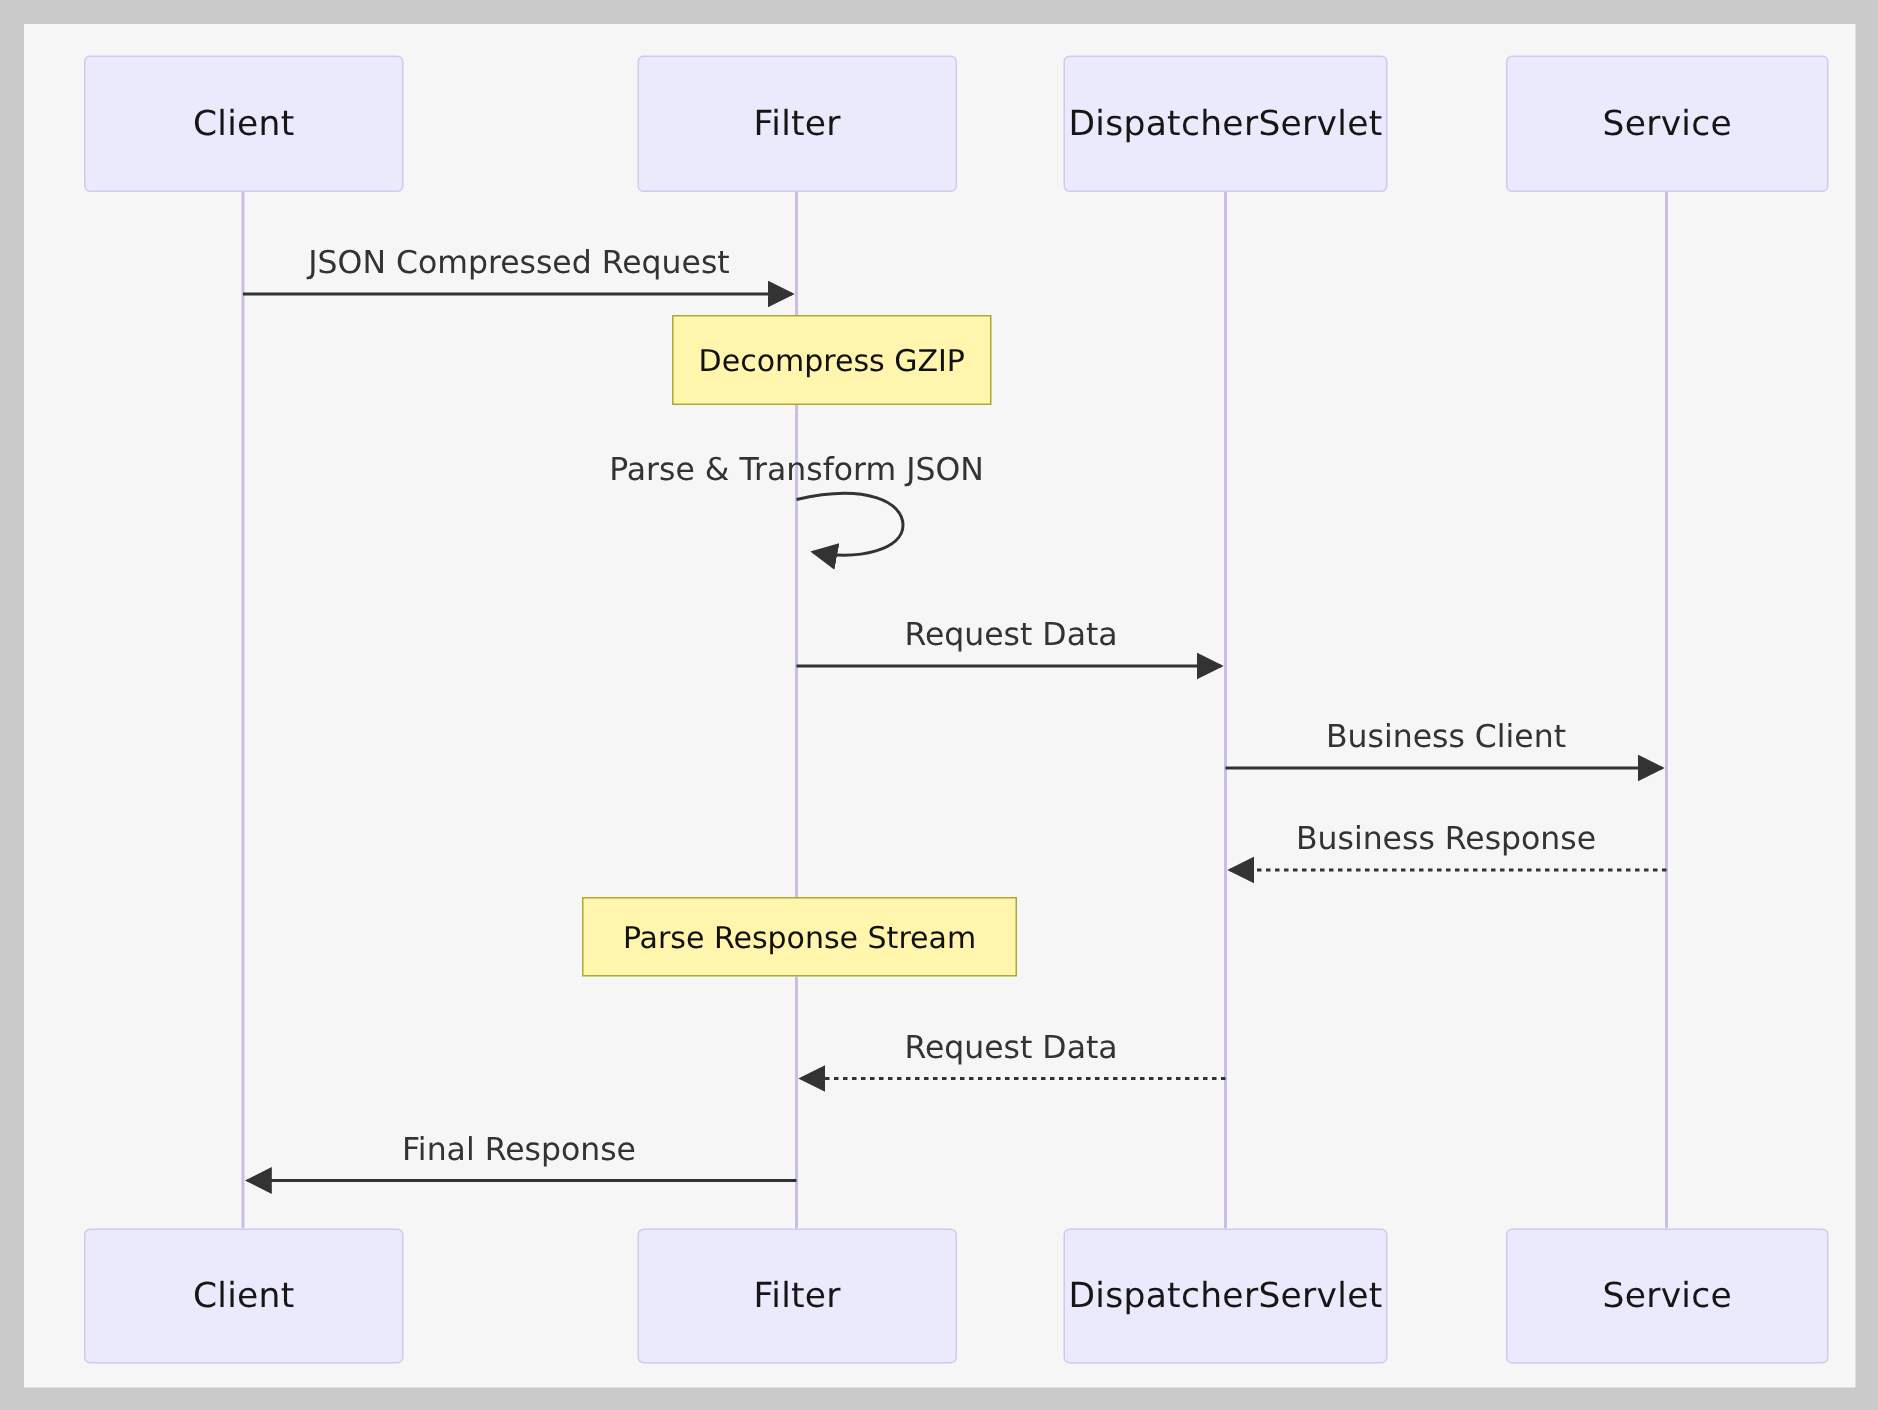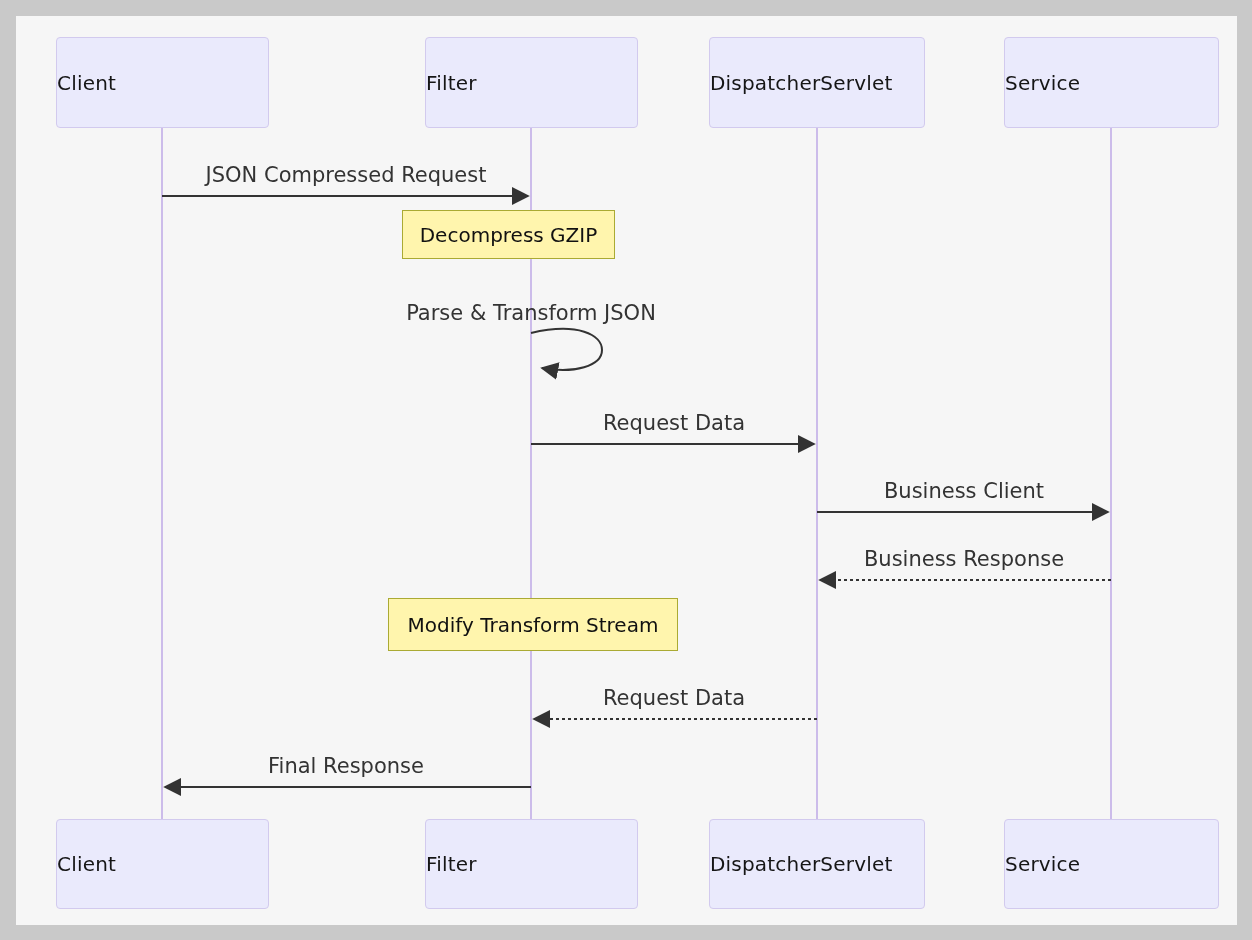--- a/index.html
+++ b/index.html
@@ -39,8 +39,8 @@
     background:var(--actor-fill);
     border:1px solid var(--actor-border);
     border-radius:4px;
-    display:flex;align-items:center;justify-content:flex-start;
-    font-size:20px;color:var(--actor-text);
+    display:flex;align-items:center;justify-content:center;
+    font-size:23px;color:var(--actor-text);
     letter-spacing:0.2px;
   }
   .actor.bottom{height:90px;}

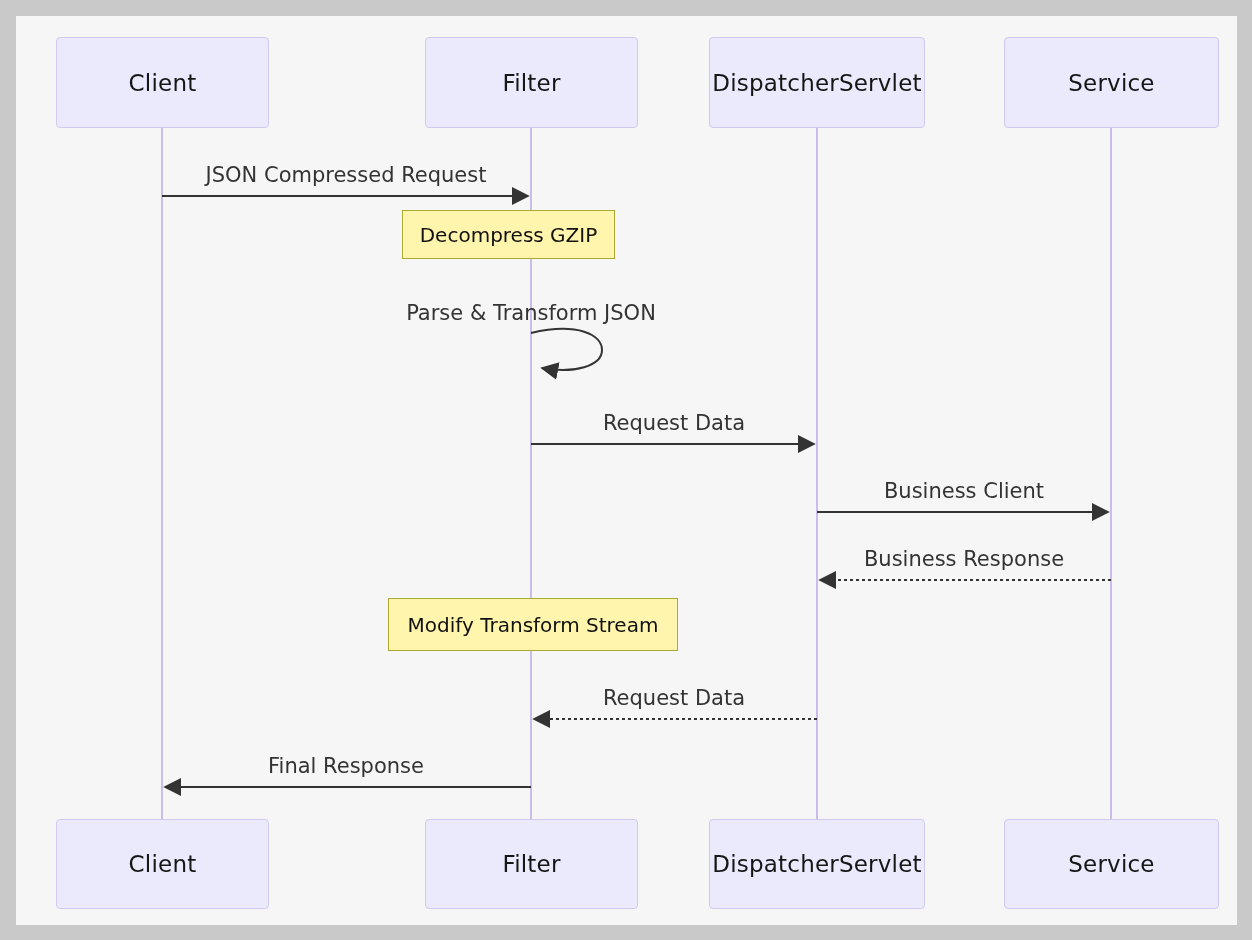--- a/index.html
+++ b/index.html
@@ -112,7 +112,7 @@
     <span>Service</span>
   </div>
 
-  <div class="note" style="left:386px;top:194px;width:213px;height:49px;">Decompress GZIP</div>
+  <div class="note" style="left:432px;top:194px;width:213px;height:60px;">Decompress GZIP</div>
   <div class="note" style="left:372px;top:582px;width:290px;height:53px;">Modify Transform Stream</div>
 
   <div class="msg-label" style="left:330px;top:146px;">JSON Compressed Request</div>

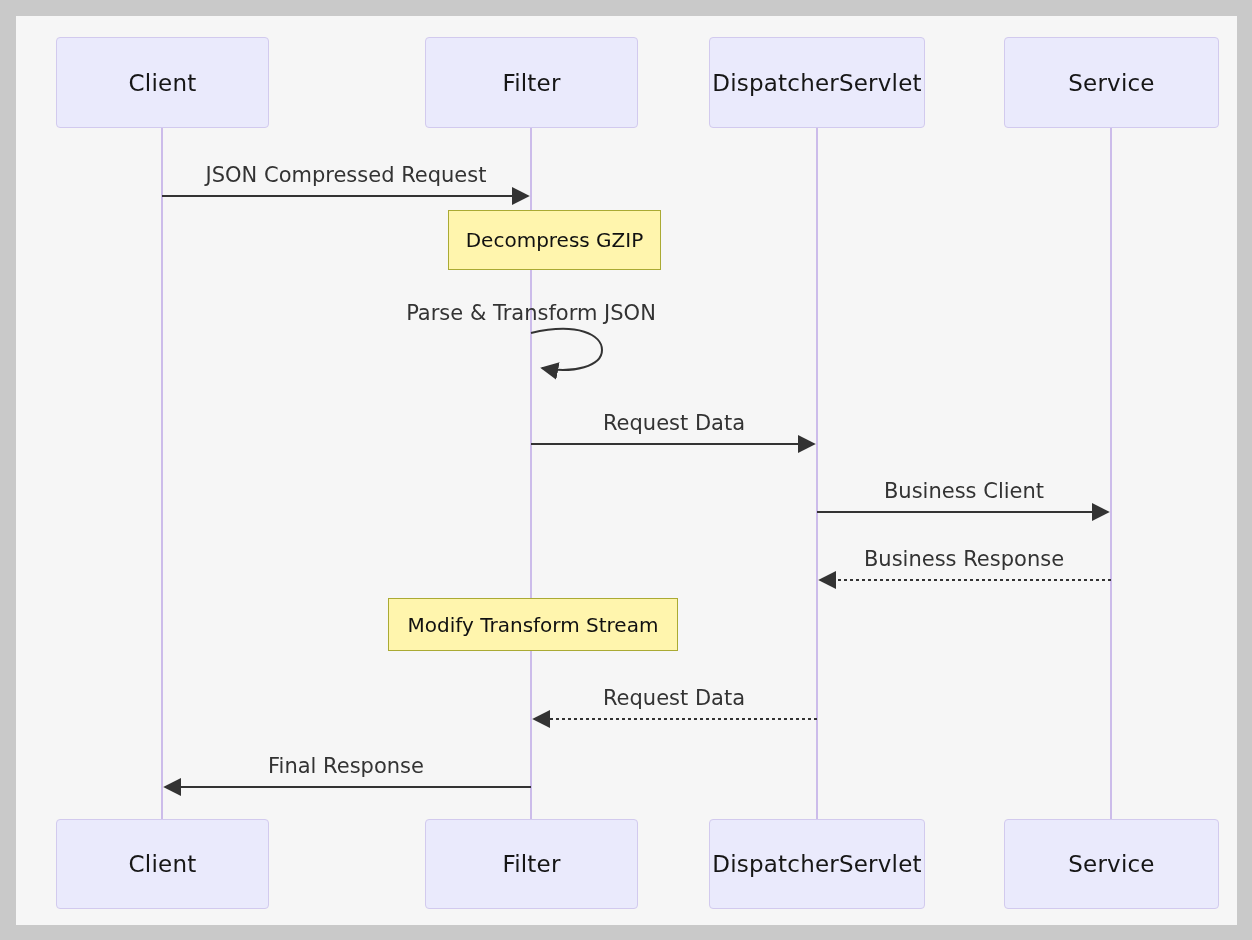--- a/index.html
+++ b/index.html
@@ -113,7 +113,7 @@
   </div>
 
   <div class="note" style="left:432px;top:194px;width:213px;height:60px;">Decompress GZIP</div>
-  <div class="note" style="left:372px;top:582px;width:290px;height:53px;">Modify Transform Stream</div>
+  <div class="note" style="left:372px;top:582px;width:290px;height:53px;">Parse Response Stream</div>
 
   <div class="msg-label" style="left:330px;top:146px;">JSON Compressed Request</div>
   <div class="msg-label" style="left:515px;top:284px;">Parse &amp; Transform JSON</div>

